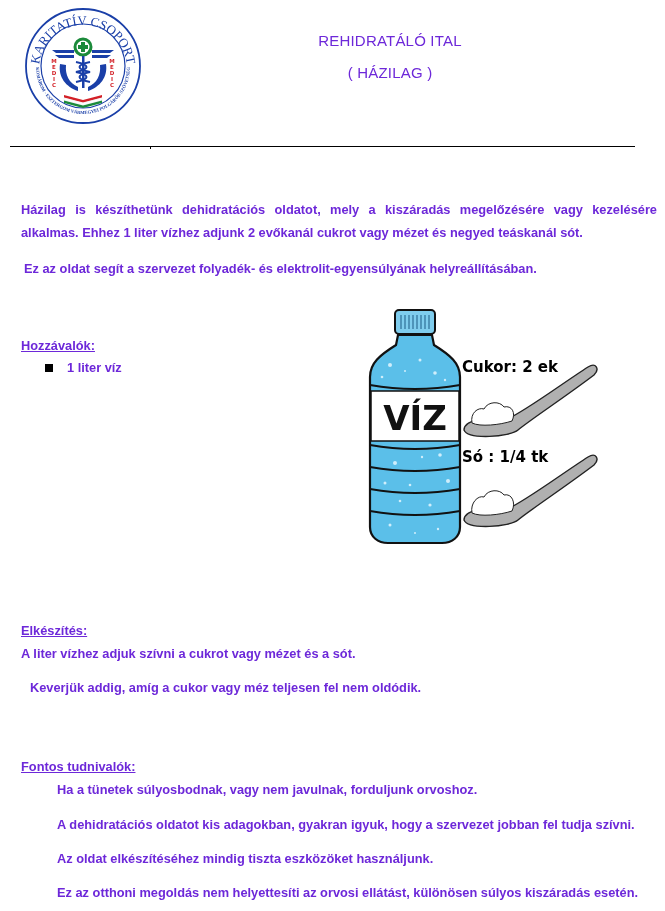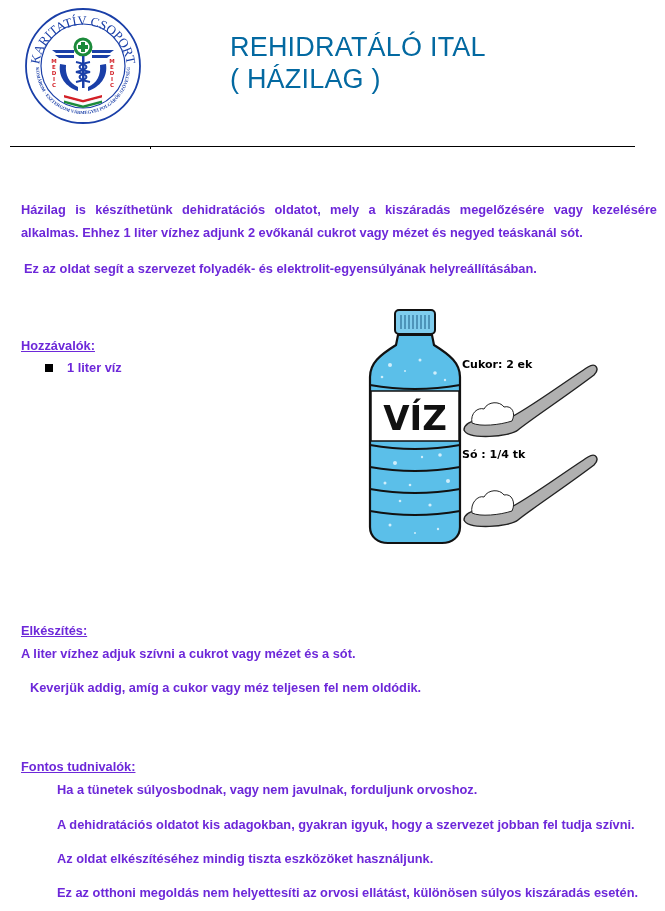--- a/index.html
+++ b/index.html
@@ -7,7 +7,7 @@
          font-family: "Liberation Sans", sans-serif; color: #000; }
   .abs { position: absolute; }
   .logo { left: 24px; top: 7px; width: 118px; height: 118px; }
-  .title { left: 230px; width: 320px; font-size: 27px; color: #0369a1; letter-spacing: 0.2px; }
+  .title { left: 230px; width: 320px; text-align: center; font-size: 15px; color: #6d28d9; letter-spacing: 0.2px; }
   .title1 { top: 32px; }
   .title2 { top: 64px; }
   .rule { left: 10px; top: 146px; width: 625px; height: 0; border-top: 1.5px solid #000; }

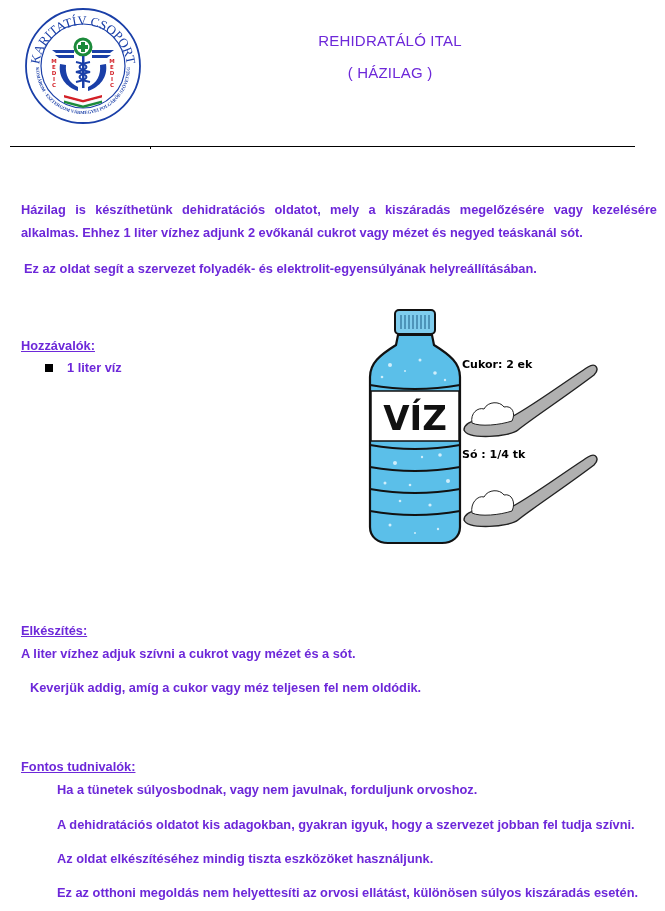--- a/index.html
+++ b/index.html
@@ -27,7 +27,7 @@
   .note { left: 21px; margin-left: 36px; }
   .n1 { top: 778px; } .n2 { top: 813px; } .n3 { top: 847px; } .n4 { top: 881px; }
   .illus { left: 360px; top: 305px; width: 240px; height: 245px; }
-  .spoon-label { font-family: "DejaVu Sans", sans-serif; font-weight: bold; font-size: 11px; color: #000; }
+  .spoon-label { font-family: "DejaVu Sans", sans-serif; font-weight: bold; font-size: 15px; color: #000; }
   .lbl-sugar { left: 462px; top: 358px; }
   .lbl-salt { left: 462px; top: 448px; }
 </style>

